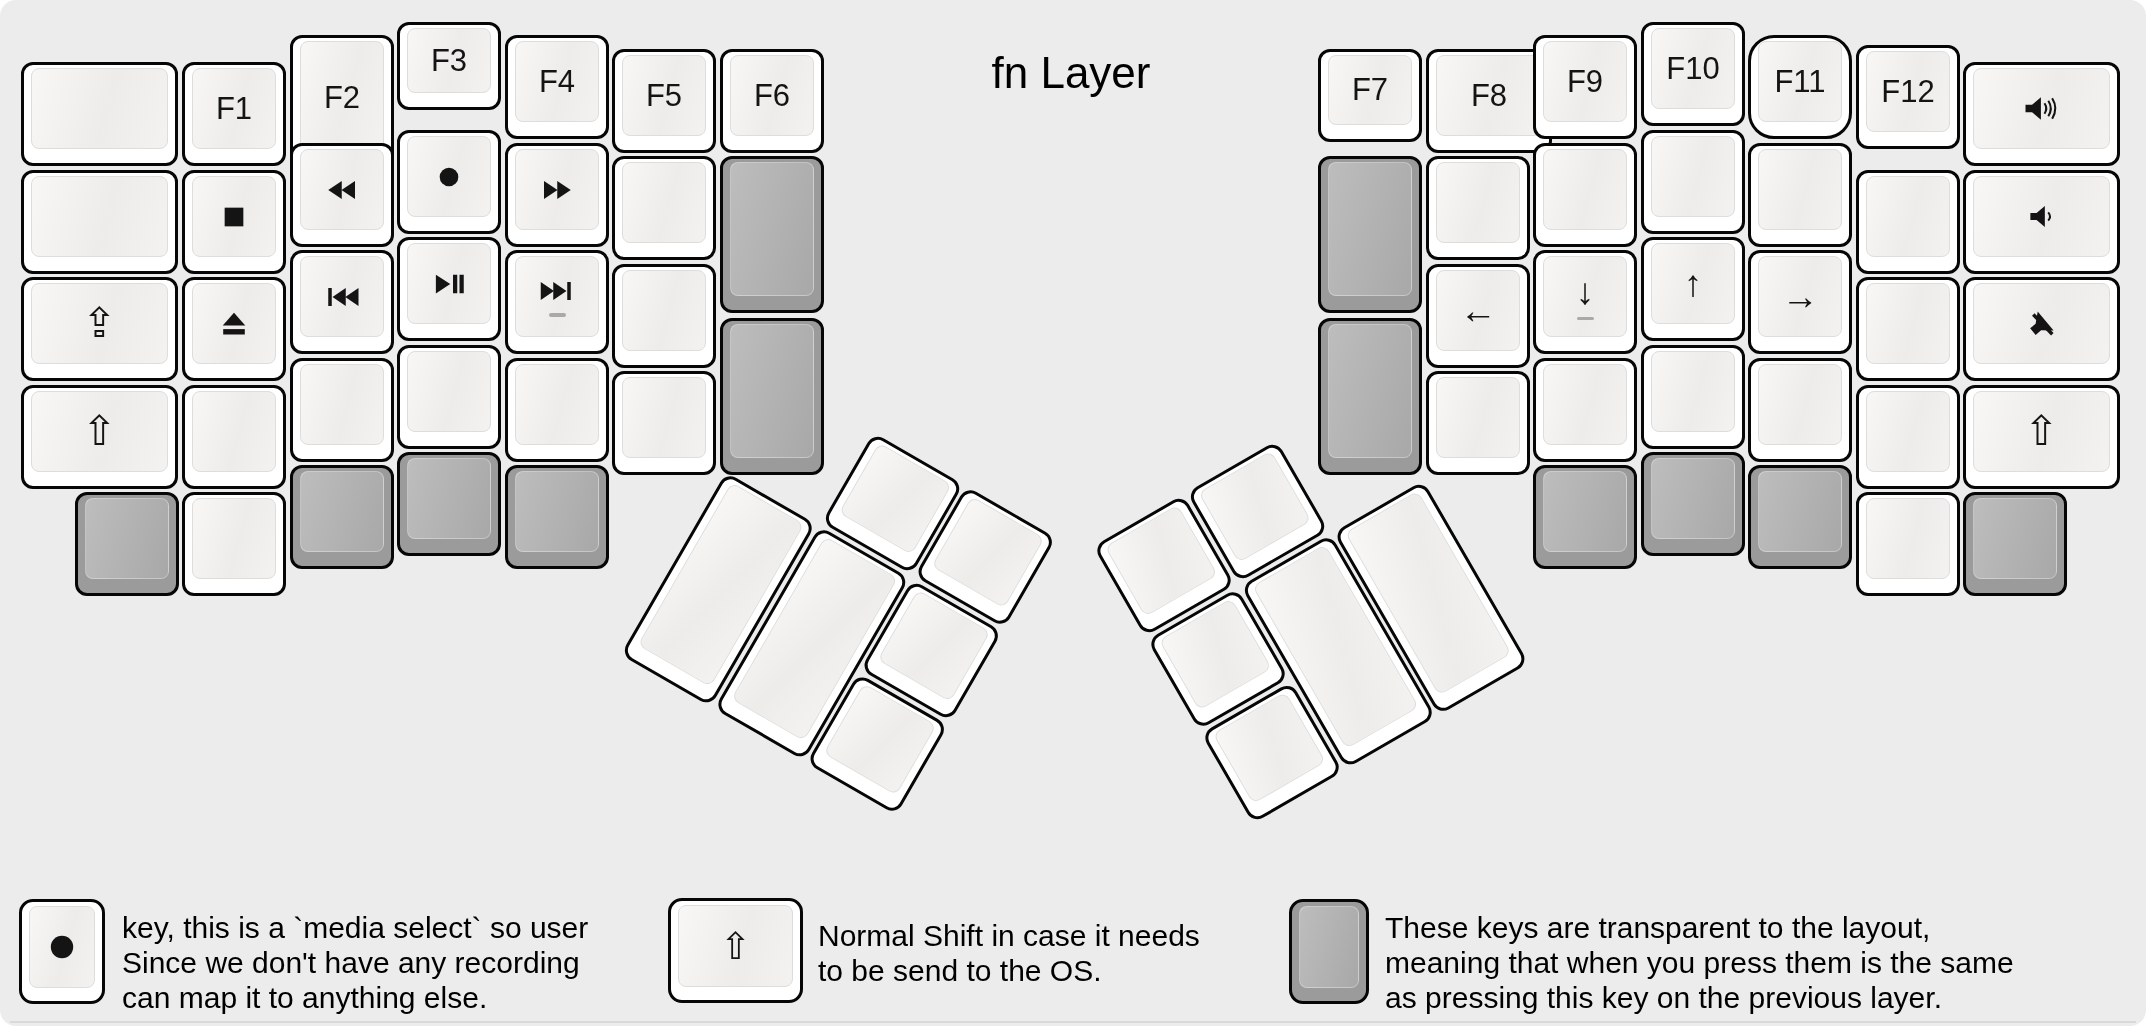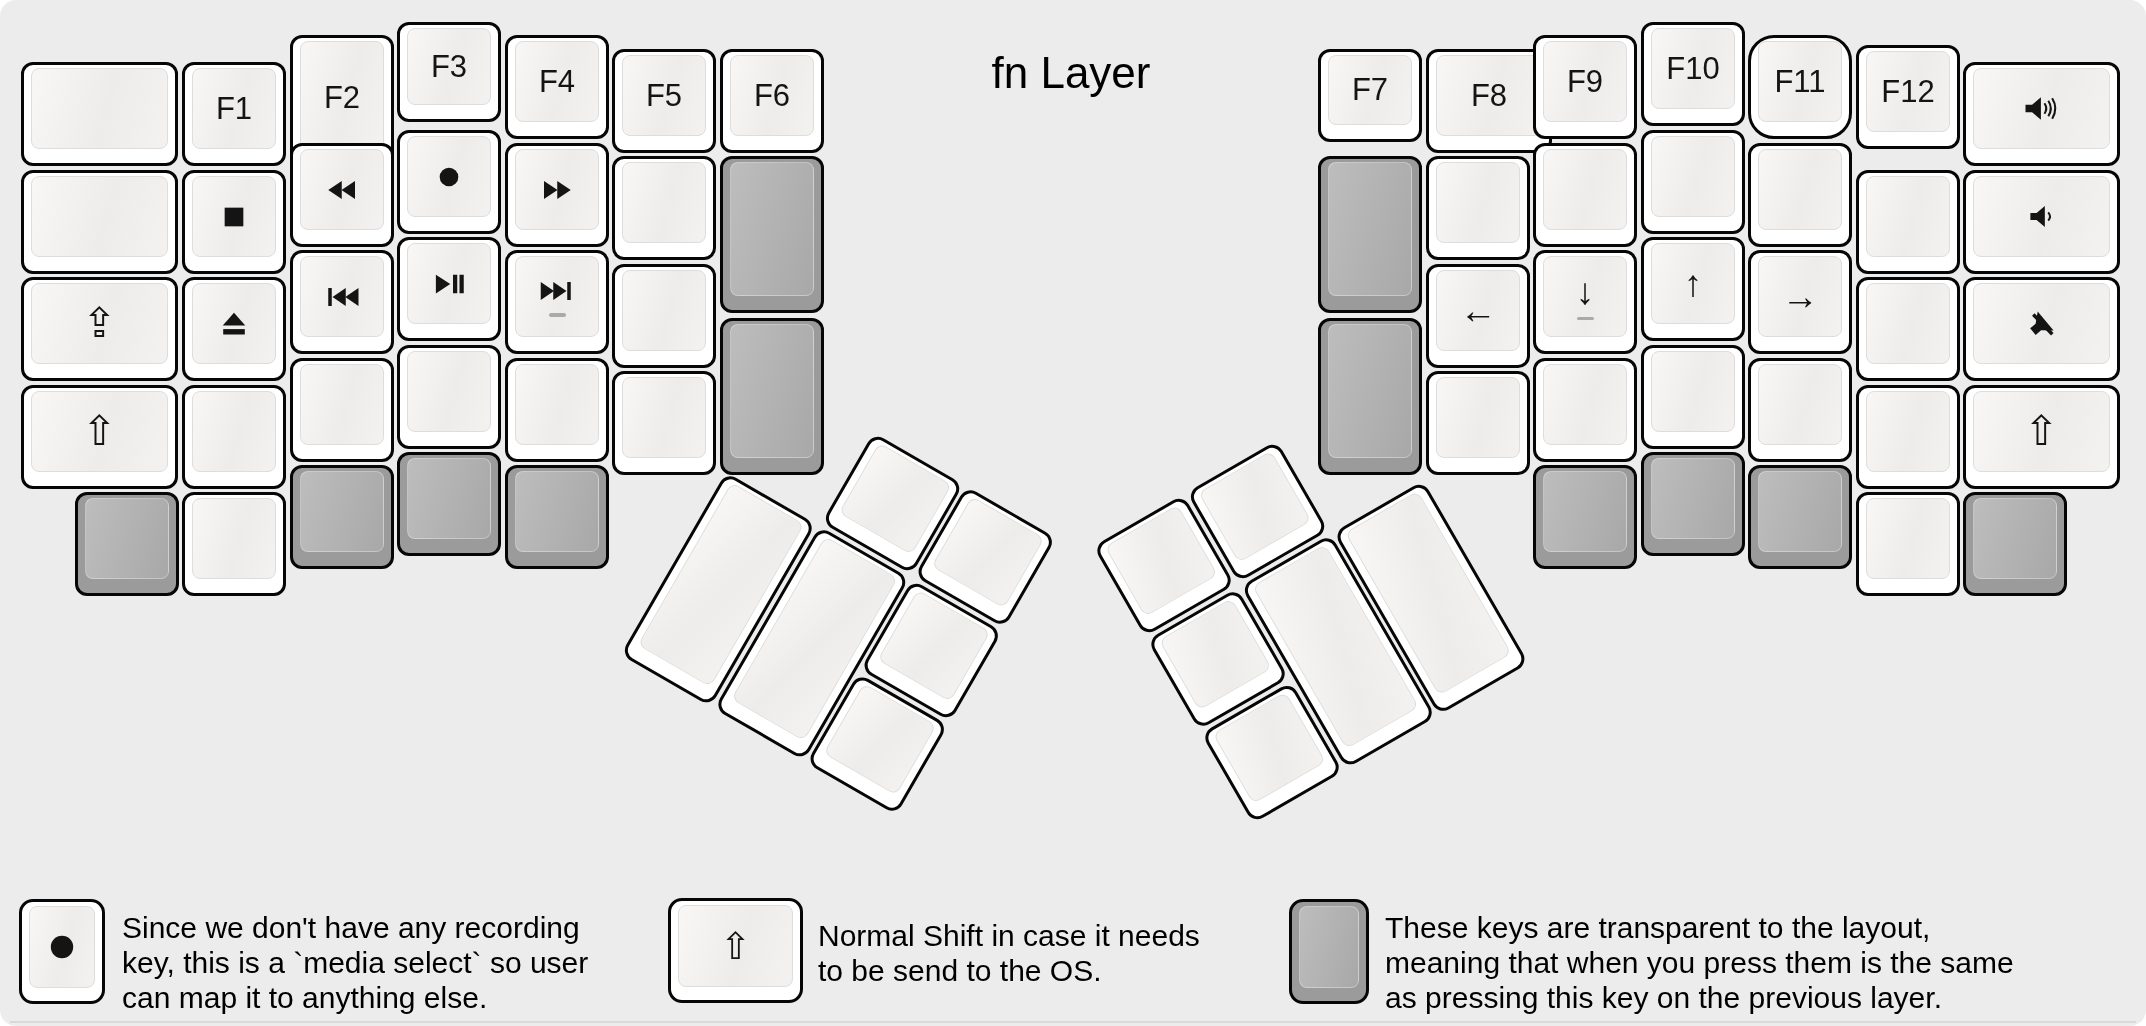--- a/index.html
+++ b/index.html
@@ -146,7 +146,7 @@
       <div class="key gray" style="left: 290px; top: 465px; width: 104px; height: 104px;">
         <div class="face"></div>
       </div>
-      <div class="key" style="left: 397px; top: 22px; width: 104px; height: 100px;">
+      <div class="key" style="left: 397px; top: 22px; width: 104px; height: 88px;">
         <div class="face">
           <span class="klabel flabel">F3</span>
         </div>

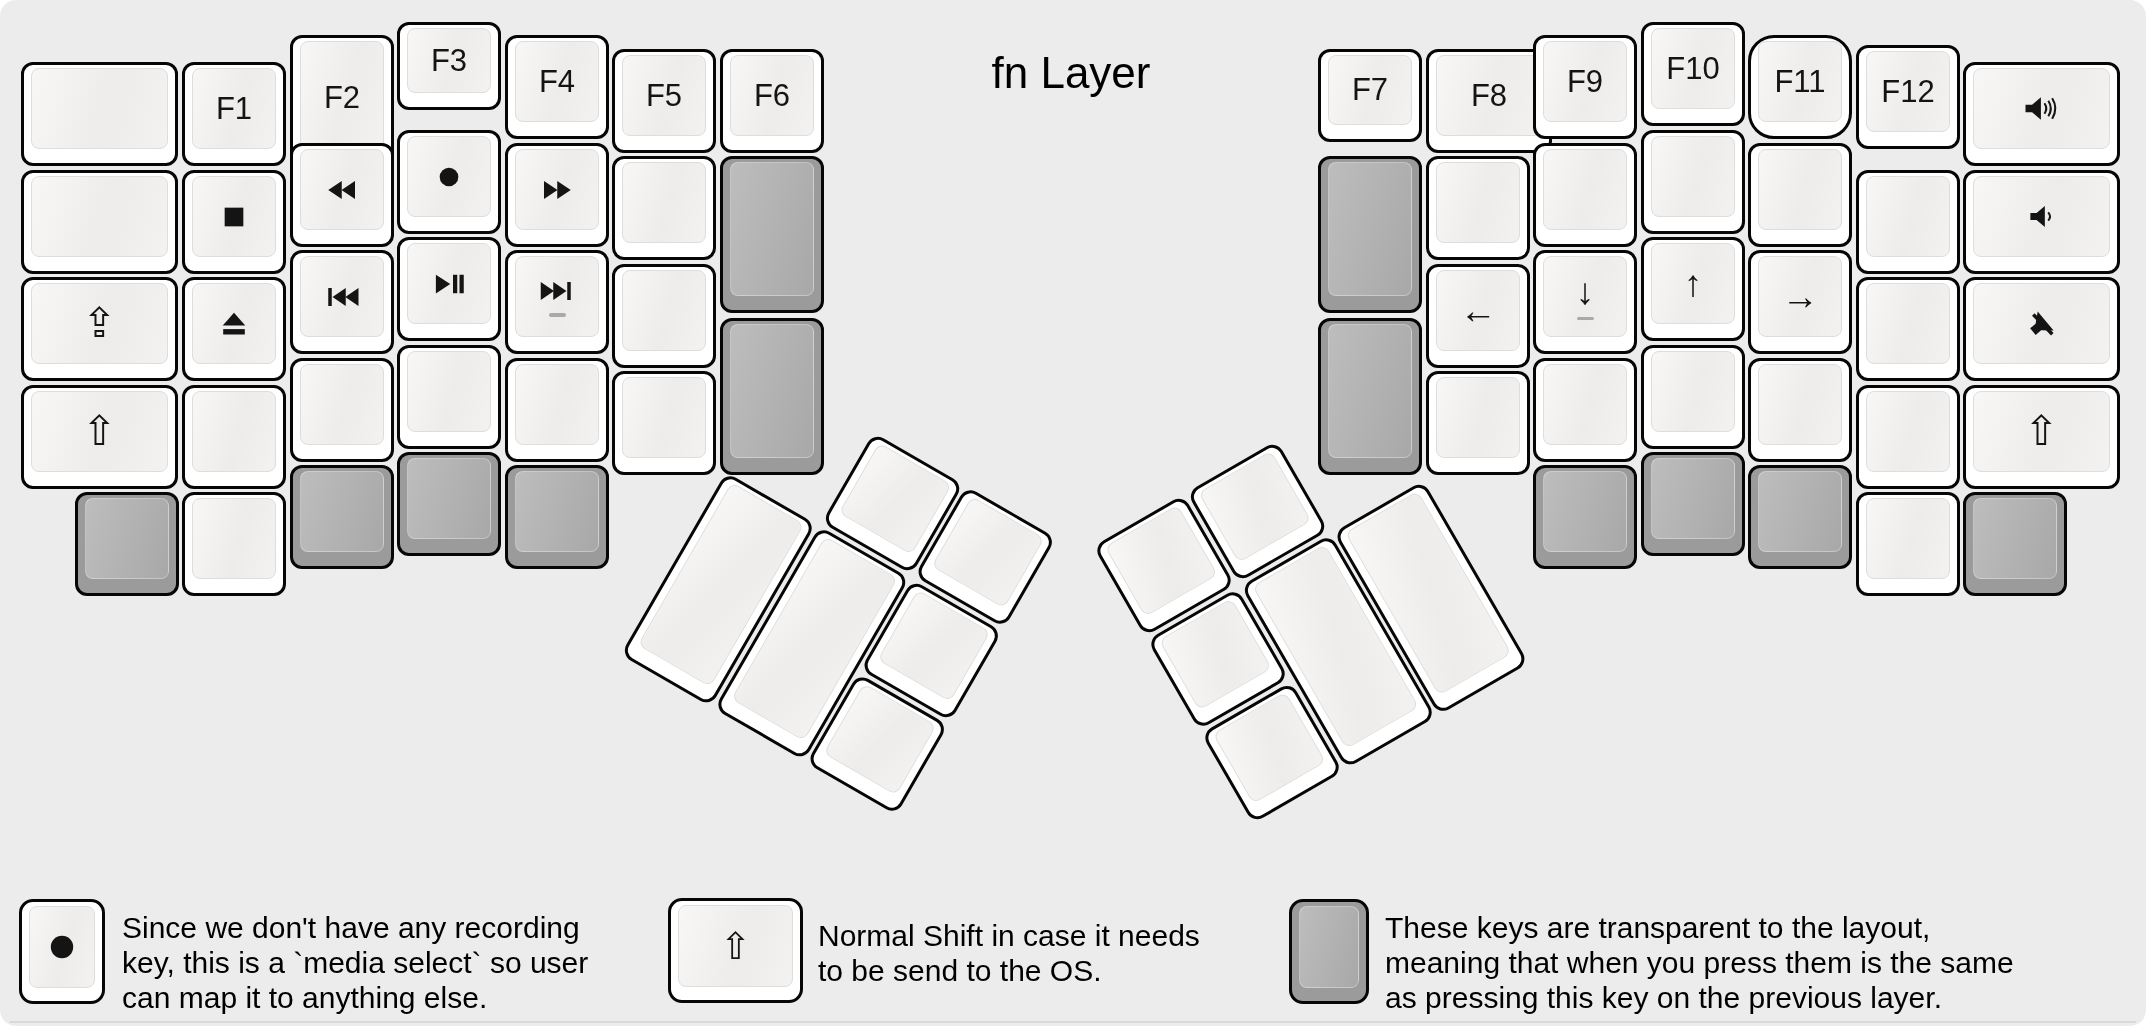--- a/index.html
+++ b/index.html
@@ -431,8 +431,8 @@
       </div>
   </div>
   <div class="legend-text" style="left:122px;top:910px">
+    <div>key, this is a `media select` so user</div>
     <div>Since we don't have any recording</div>
-    <div>key, this is a `media select` so user</div>
     <div>can map it to anything else.</div>
   </div>
 

